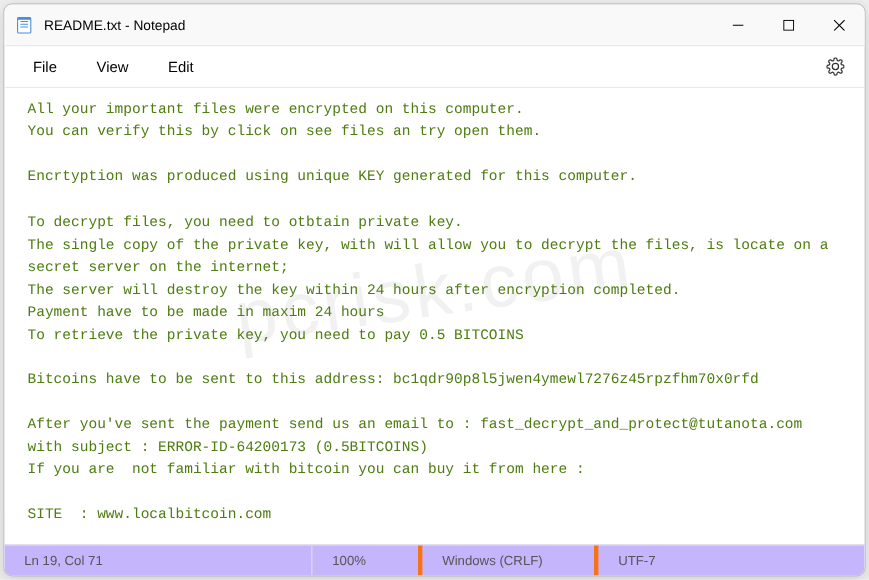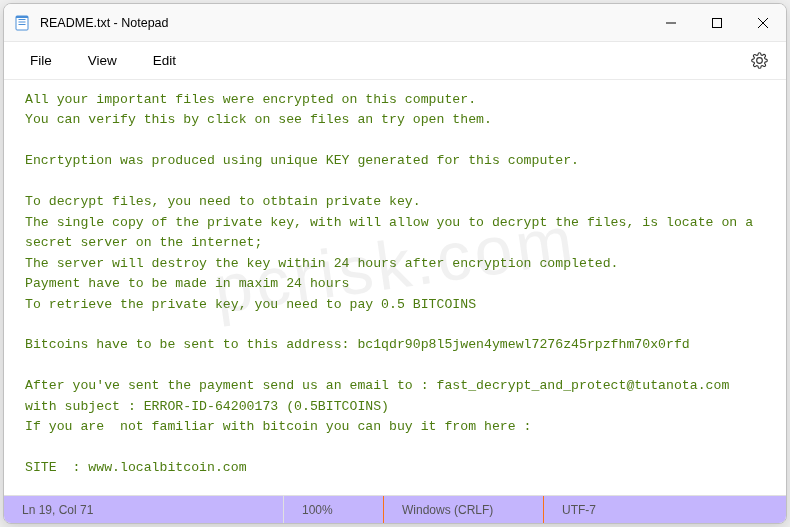--- a/index.html
+++ b/index.html
@@ -105,7 +105,7 @@
     }
     .status-cell {
       padding: 0 18px;
-      border-right: 1px solid #f97316;
+      border-right: 4px solid #f97316;
       height: 100%;
       display: flex;
       align-items: center;

